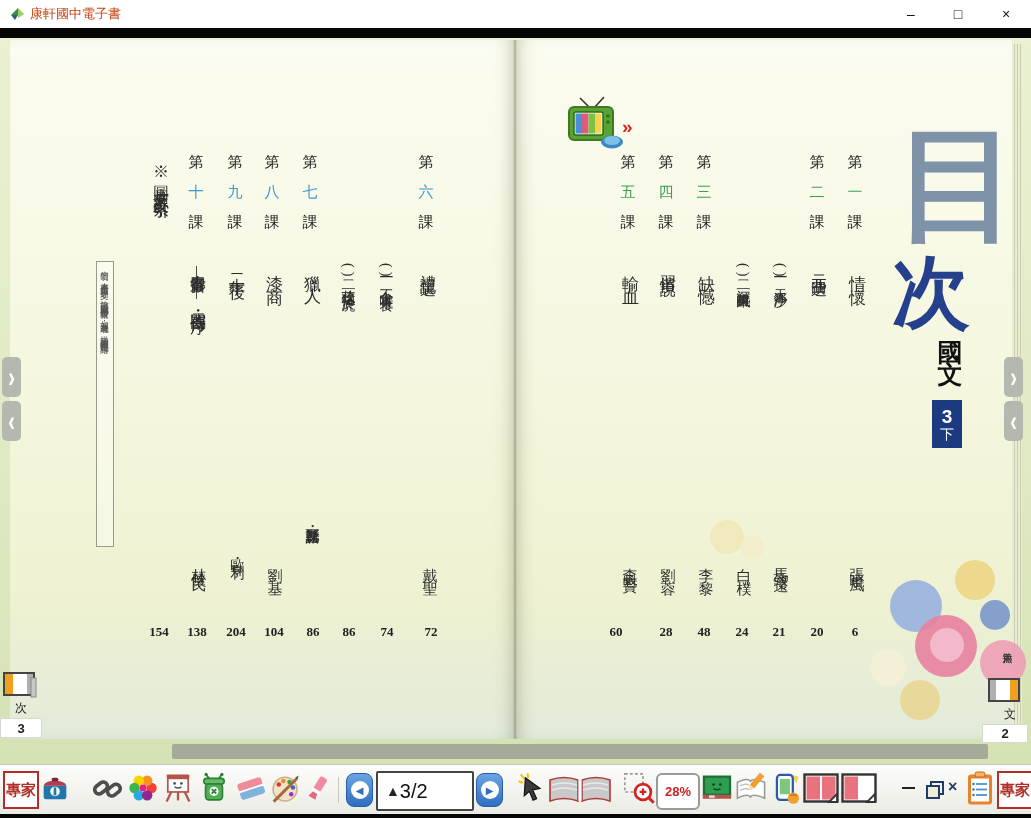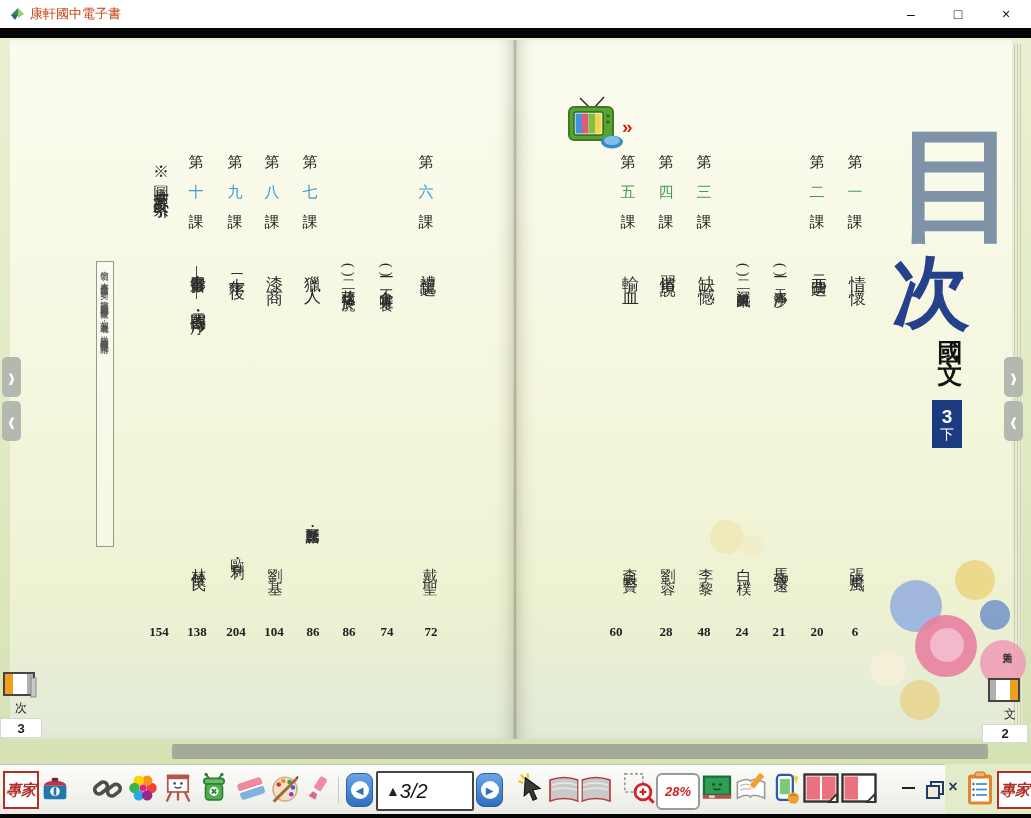--- a/index.html
+++ b/index.html
@@ -71,8 +71,8 @@
   
   .scrollbar{left:172px;top:744px;width:816px;height:15px;background:#a5aa99;border-radius:2px;}
   
-  .toolbar{left:0;top:764px;width:945px;height:50px;background:linear-gradient(180deg,#fcfcfa,#ebebe5);
-           border-top:1px solid #c8c8c2;font-style:italic;}
+  .toolbar{left:0;top:764px;width:1031px;height:50px;background:linear-gradient(180deg,#fcfcfa,#ebebe5);
+           border-top:1px solid #c8c8c2;}
   .tbi{position:absolute;top:6px;width:34px;height:34px;}
   .expert{background:#fff;border:2px solid #b03028;color:#b03028;display:flex;align-items:center;
           justify-content:center;font-weight:bold;font-size:15px;font-family:"Liberation Serif",serif;}

